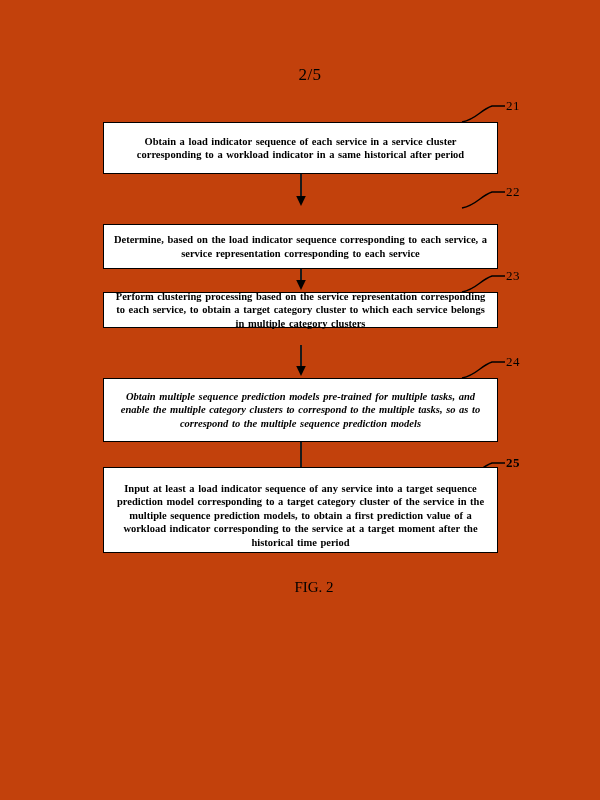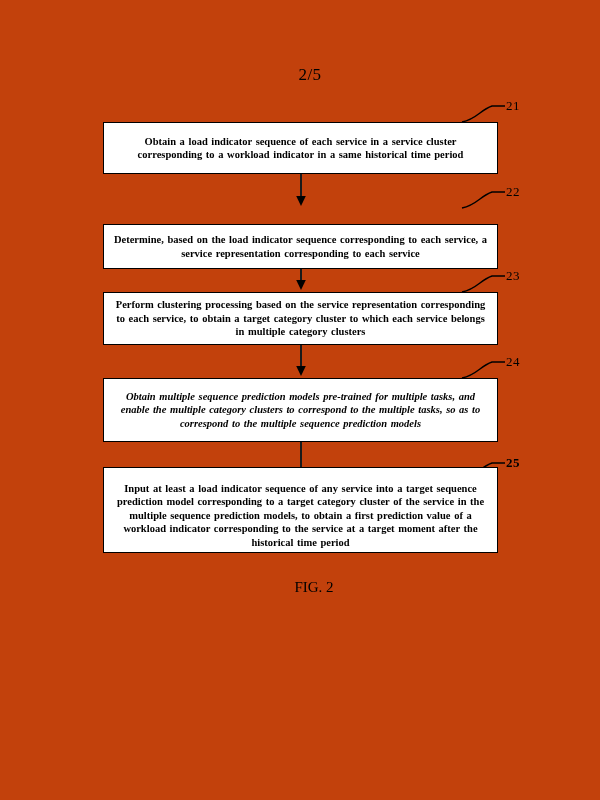--- a/index.html
+++ b/index.html
@@ -107,7 +107,7 @@
   </svg>
 
   <div class="step-box b1">
-    <span class="step-text">Obtain a load indicator sequence of each service in a service cluster corresponding to a workload indicator in a same historical time period</span>
+    <span class="step-text">Obtain a load indicator sequence of each service in a service cluster corresponding to a workload indicator in a same historical after period</span>
   </div>
   <span class="ref-label r1">21</span>
 

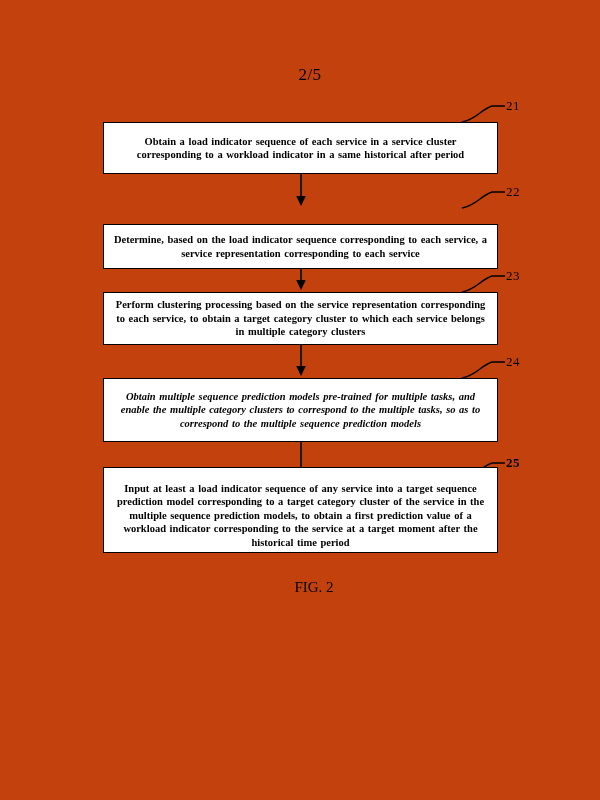--- a/index.html
+++ b/index.html
@@ -64,7 +64,7 @@
   }
   .b1 { top: 122px; height: 52px; }
   .b2 { top: 224px; height: 45px; }
-  .b3 { top: 292px; height: 53px; }
+  .b3 { top: 292px; height: 36px; }
   .b4 { top: 378px; height: 64px; font-style: italic; }
   .b5 { top: 467px; height: 86px; align-items: flex-end; }
   .r1 { top: 98px; text-align: center; }

